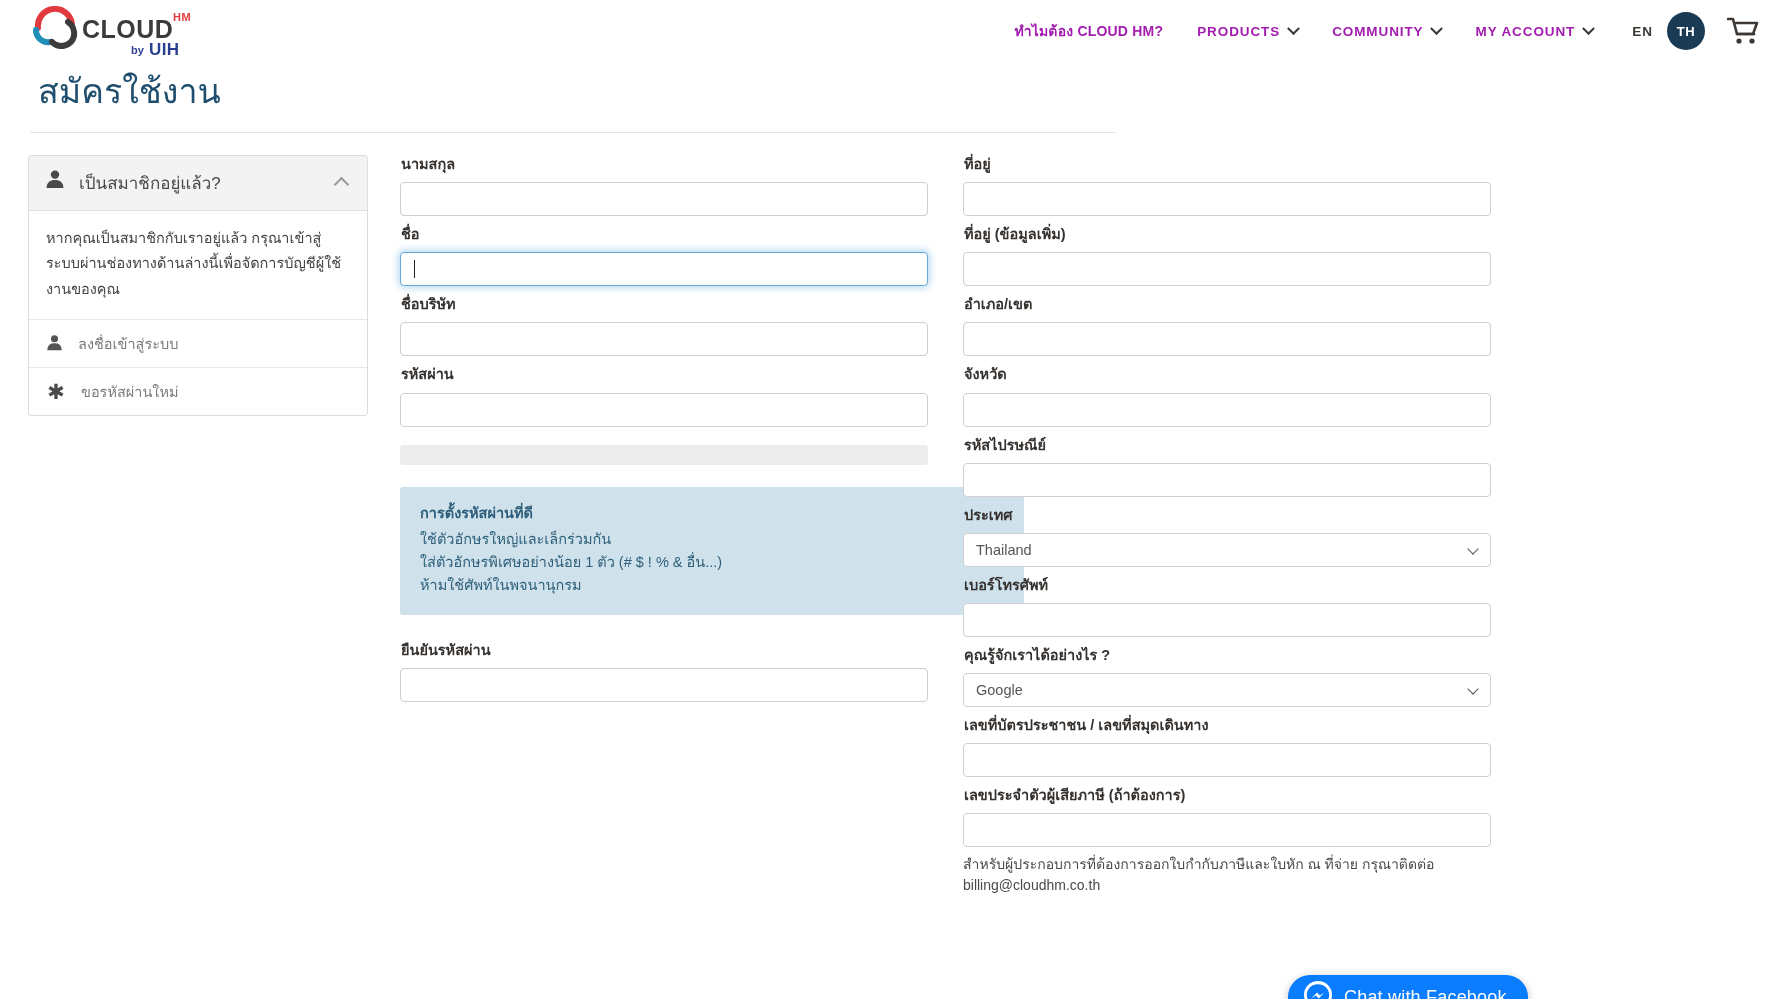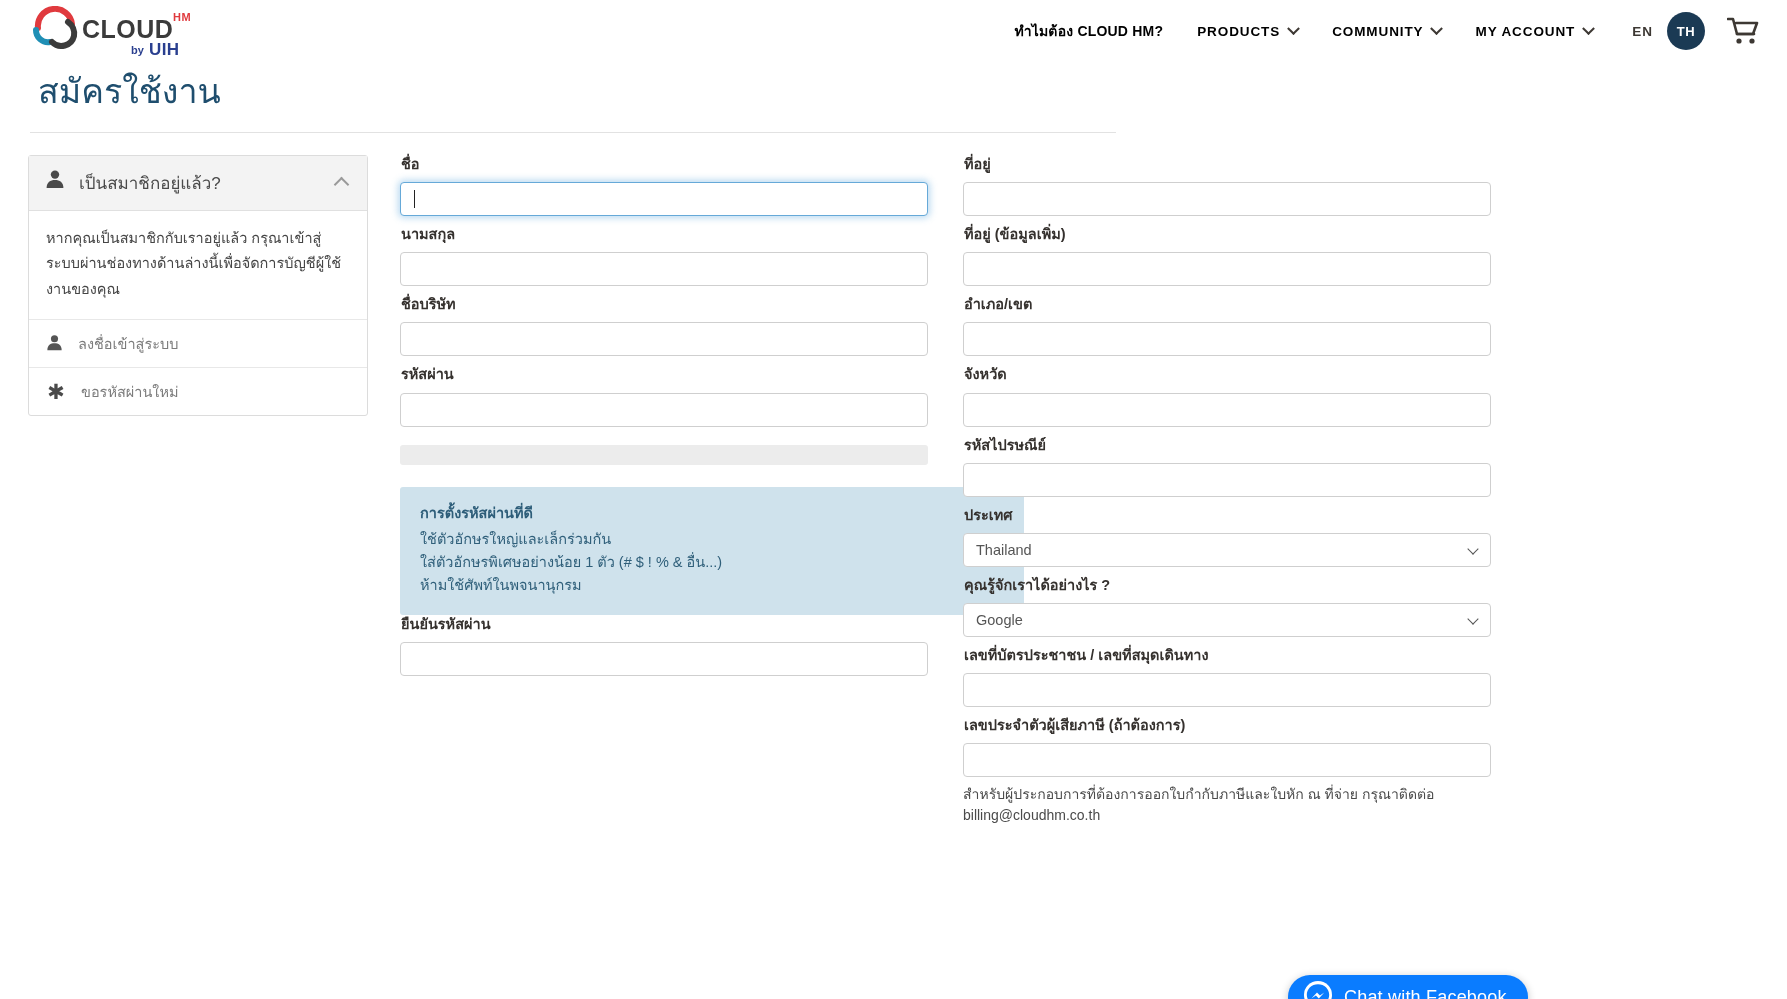--- a/index.html
+++ b/index.html
@@ -49,7 +49,7 @@
     font-size: 13.5px;
     font-weight: 700;
     letter-spacing: 0.9px;
-    color: #000000;
+    color: #a21caf;
     cursor: pointer;
     white-space: nowrap;
   }

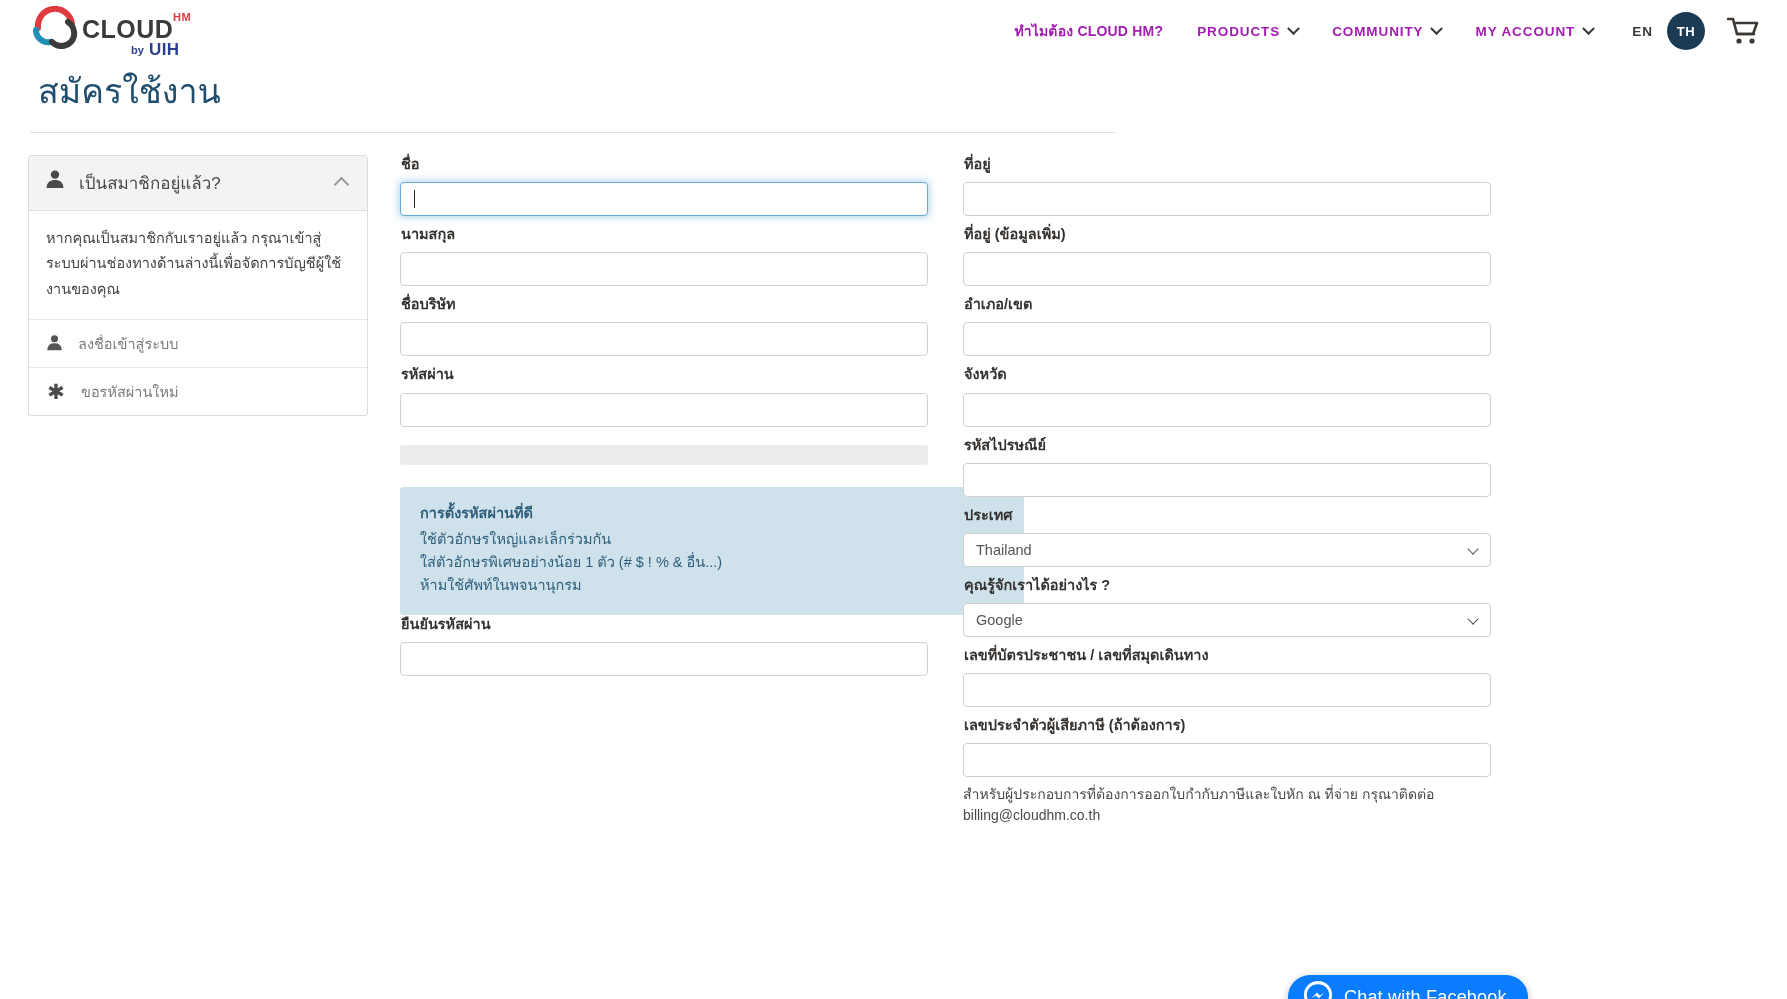--- a/index.html
+++ b/index.html
@@ -420,16 +420,16 @@
       <div class="col">
 
         <div class="field">
+          <label class="field-label">นามสกุล</label>
+          <input class="text-input" type="text" placeholder="" style="">
+        </div>
+
+        <div class="field">
           <label class="field-label">ชื่อ</label>
           <div class="input-holder">
             <input class="text-input focused" type="text" placeholder="" style="">
             <span class="caret"></span>
           </div>
-        </div>
-
-        <div class="field">
-          <label class="field-label">นามสกุล</label>
-          <input class="text-input" type="text" placeholder="" style="">
         </div>
 
         <div class="field">

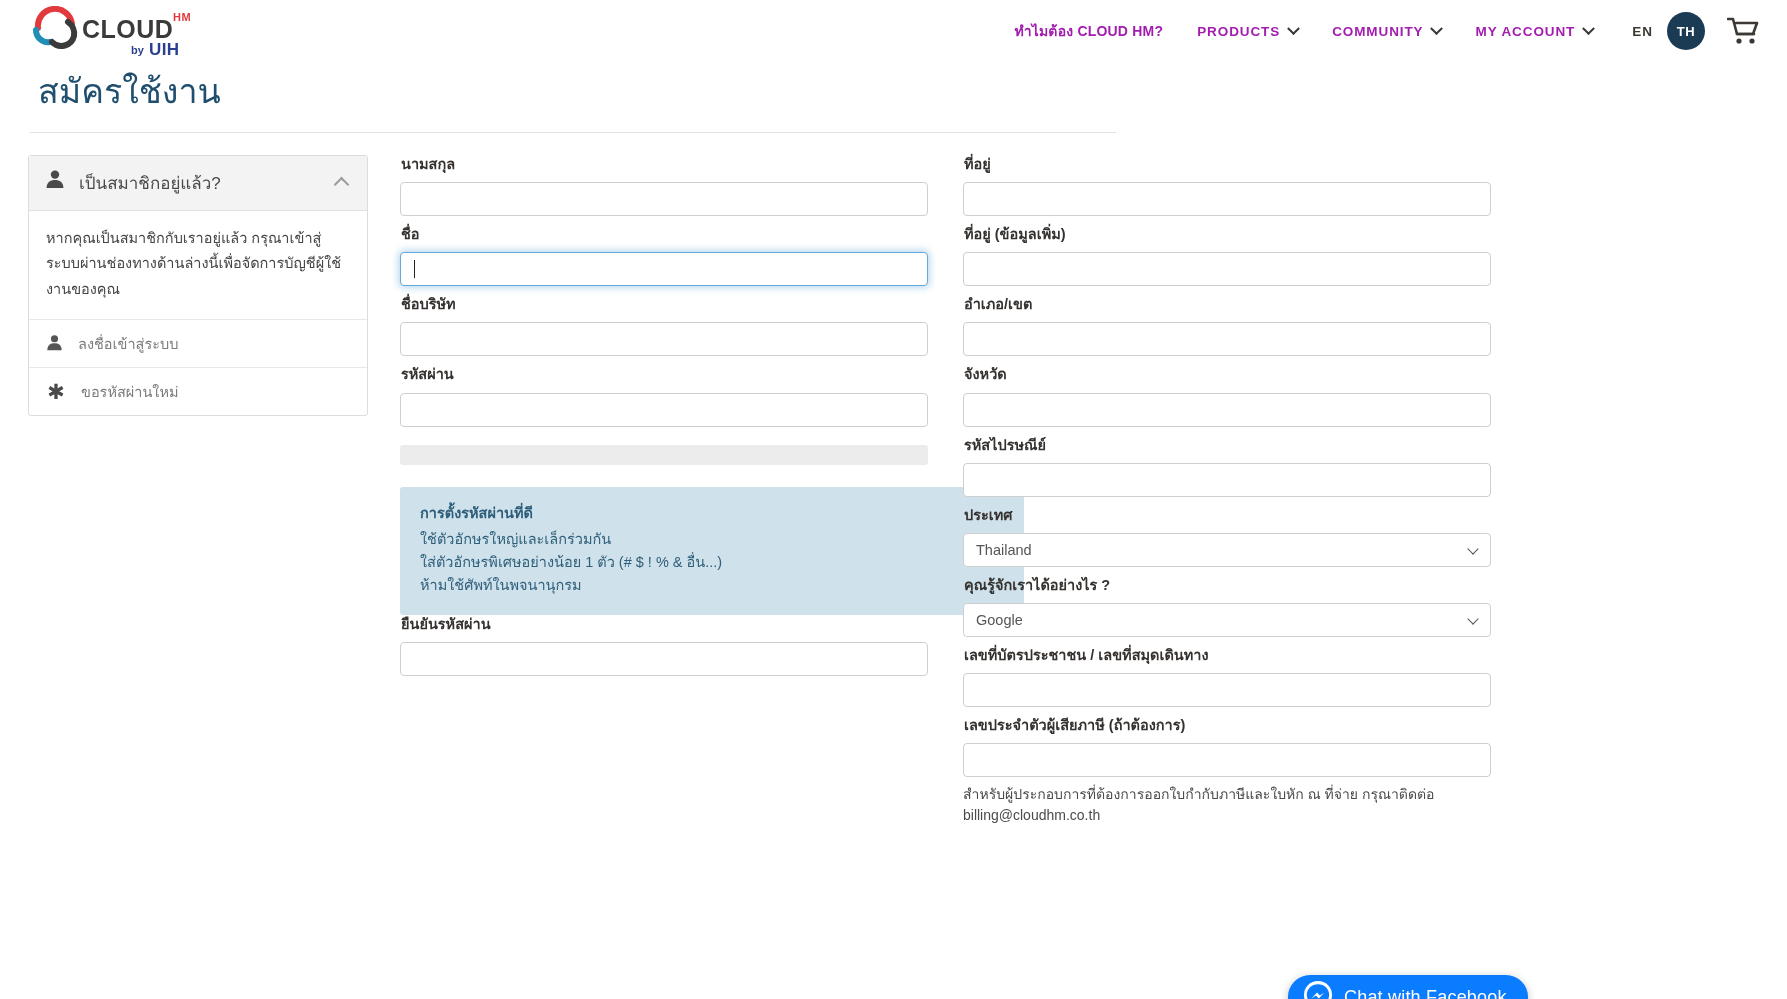--- a/index.html
+++ b/index.html
@@ -271,6 +271,7 @@
     background: #cfe2ec;
     border-radius: 3px;
     padding: 16px 20px 18px 20px;
+    margin-bottom: 26px;
   }
   .pw-tips-title {
     font-size: 14.5px;

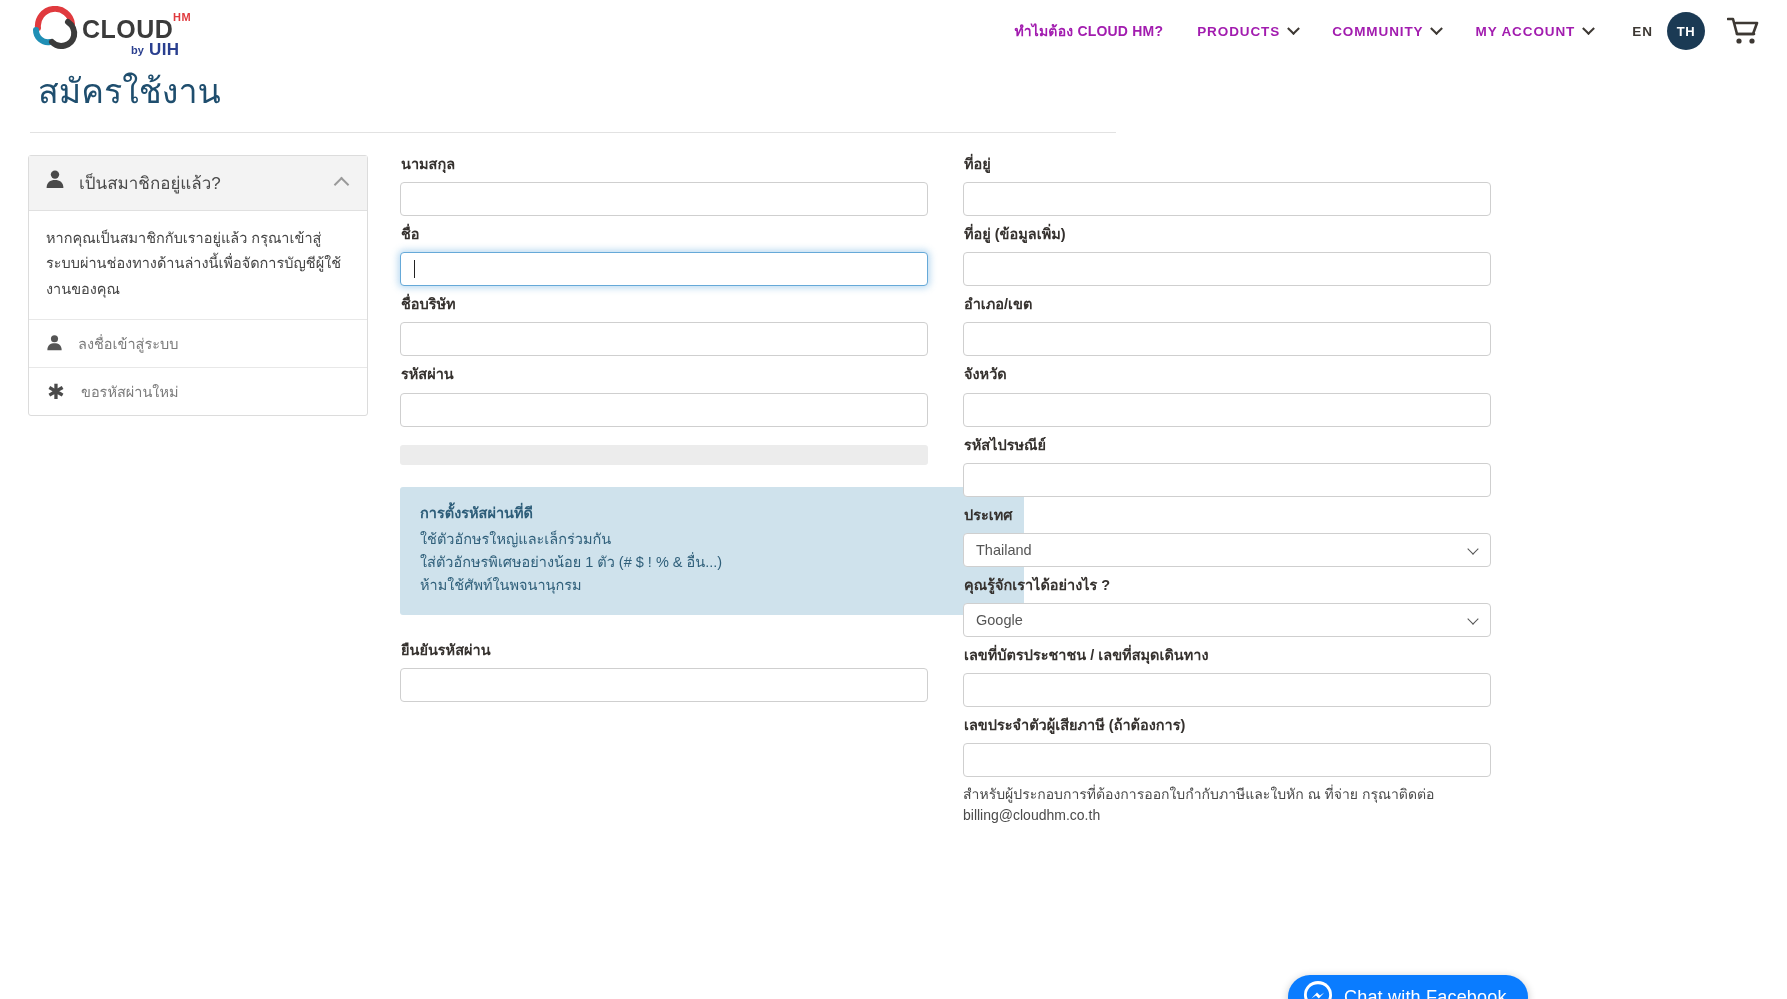--- a/index.html
+++ b/index.html
@@ -497,6 +497,10 @@
           </div>
         </div>
 
+        <div class="field">
+          <label class="field-label">เบอร์โทรศัพท์</label>
+          <input class="text-input" type="tel" placeholder="" style="">
+        </div>
 
         <div class="field">
           <label class="field-label">คุณรู้จักเราได้อย่างไร ?</label>

